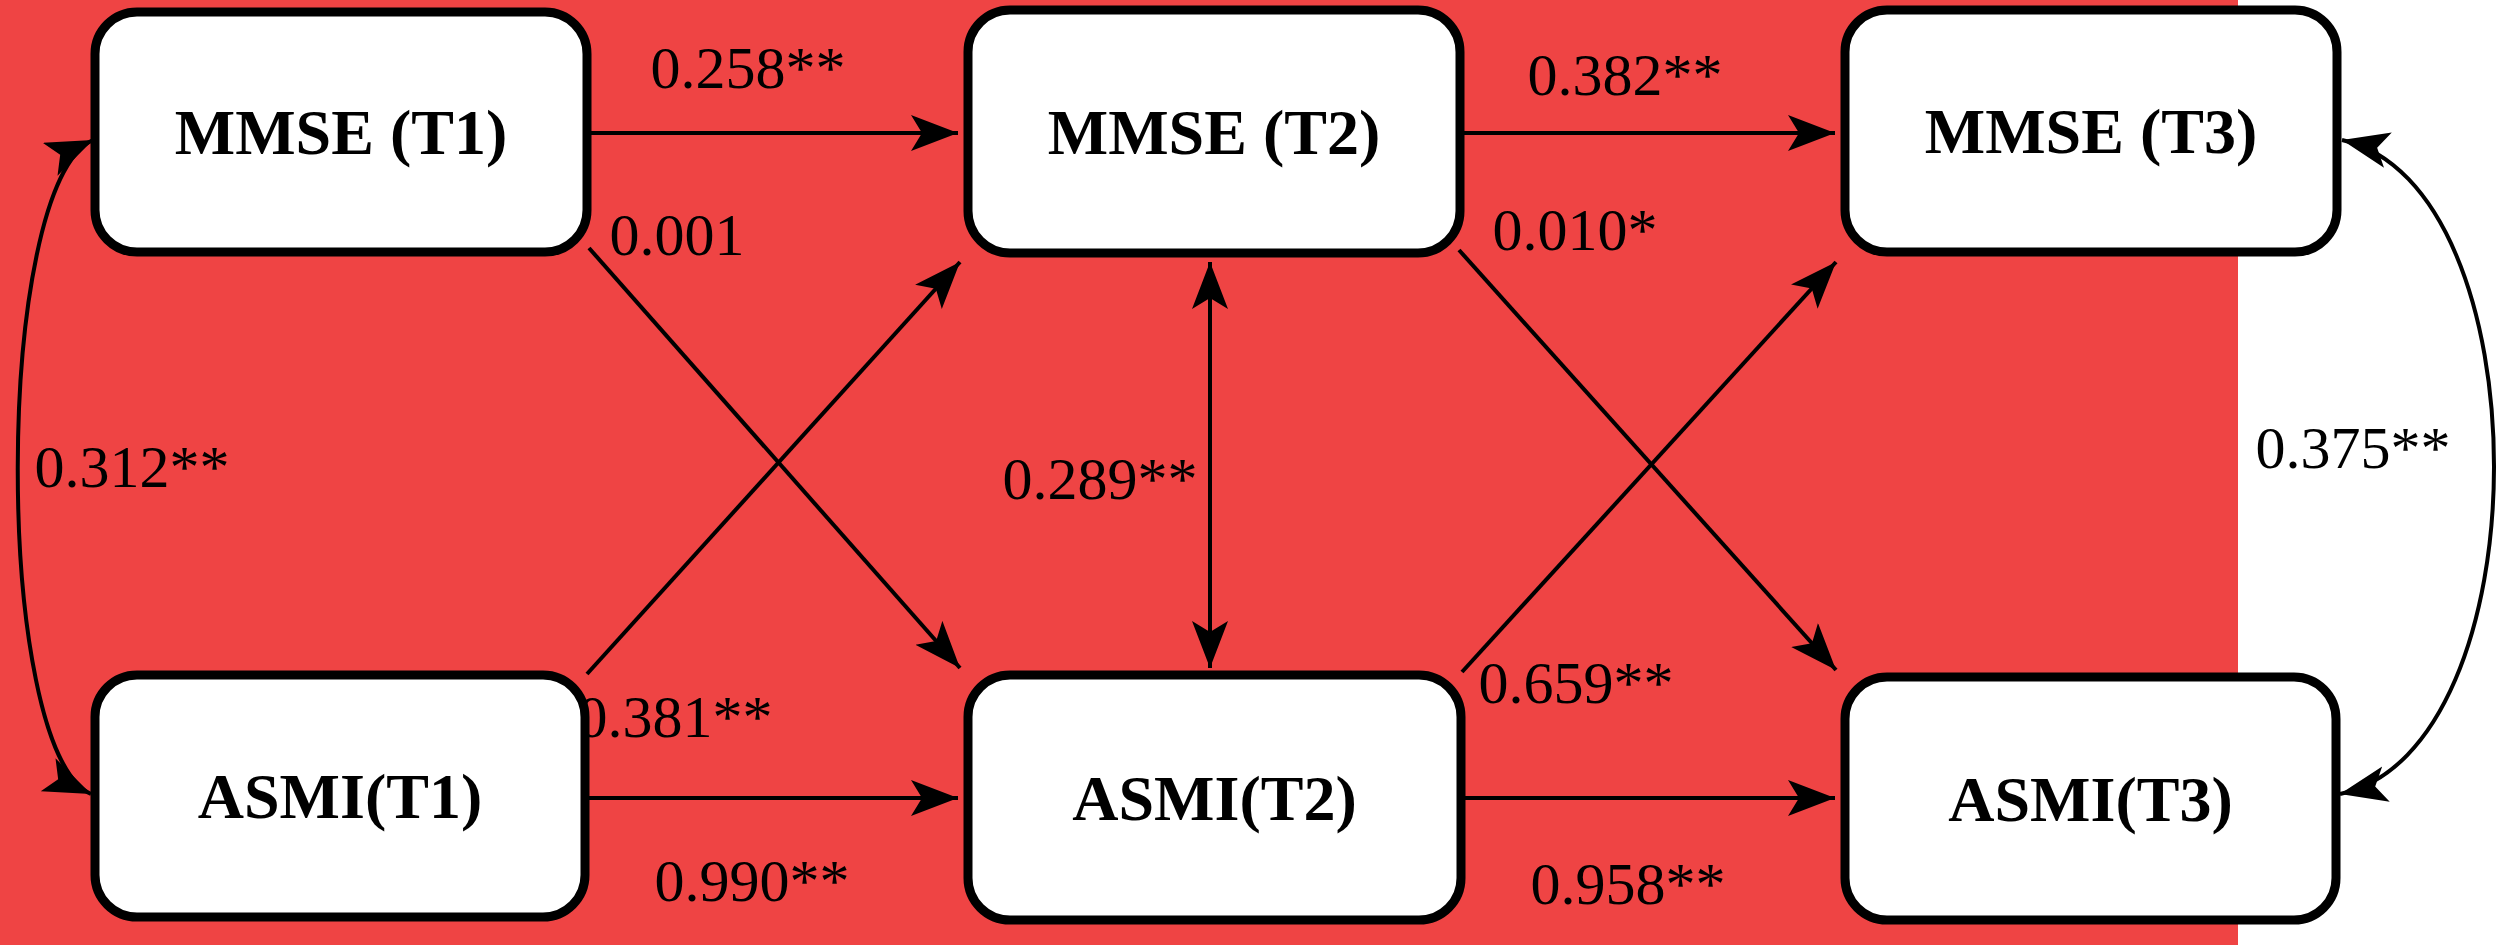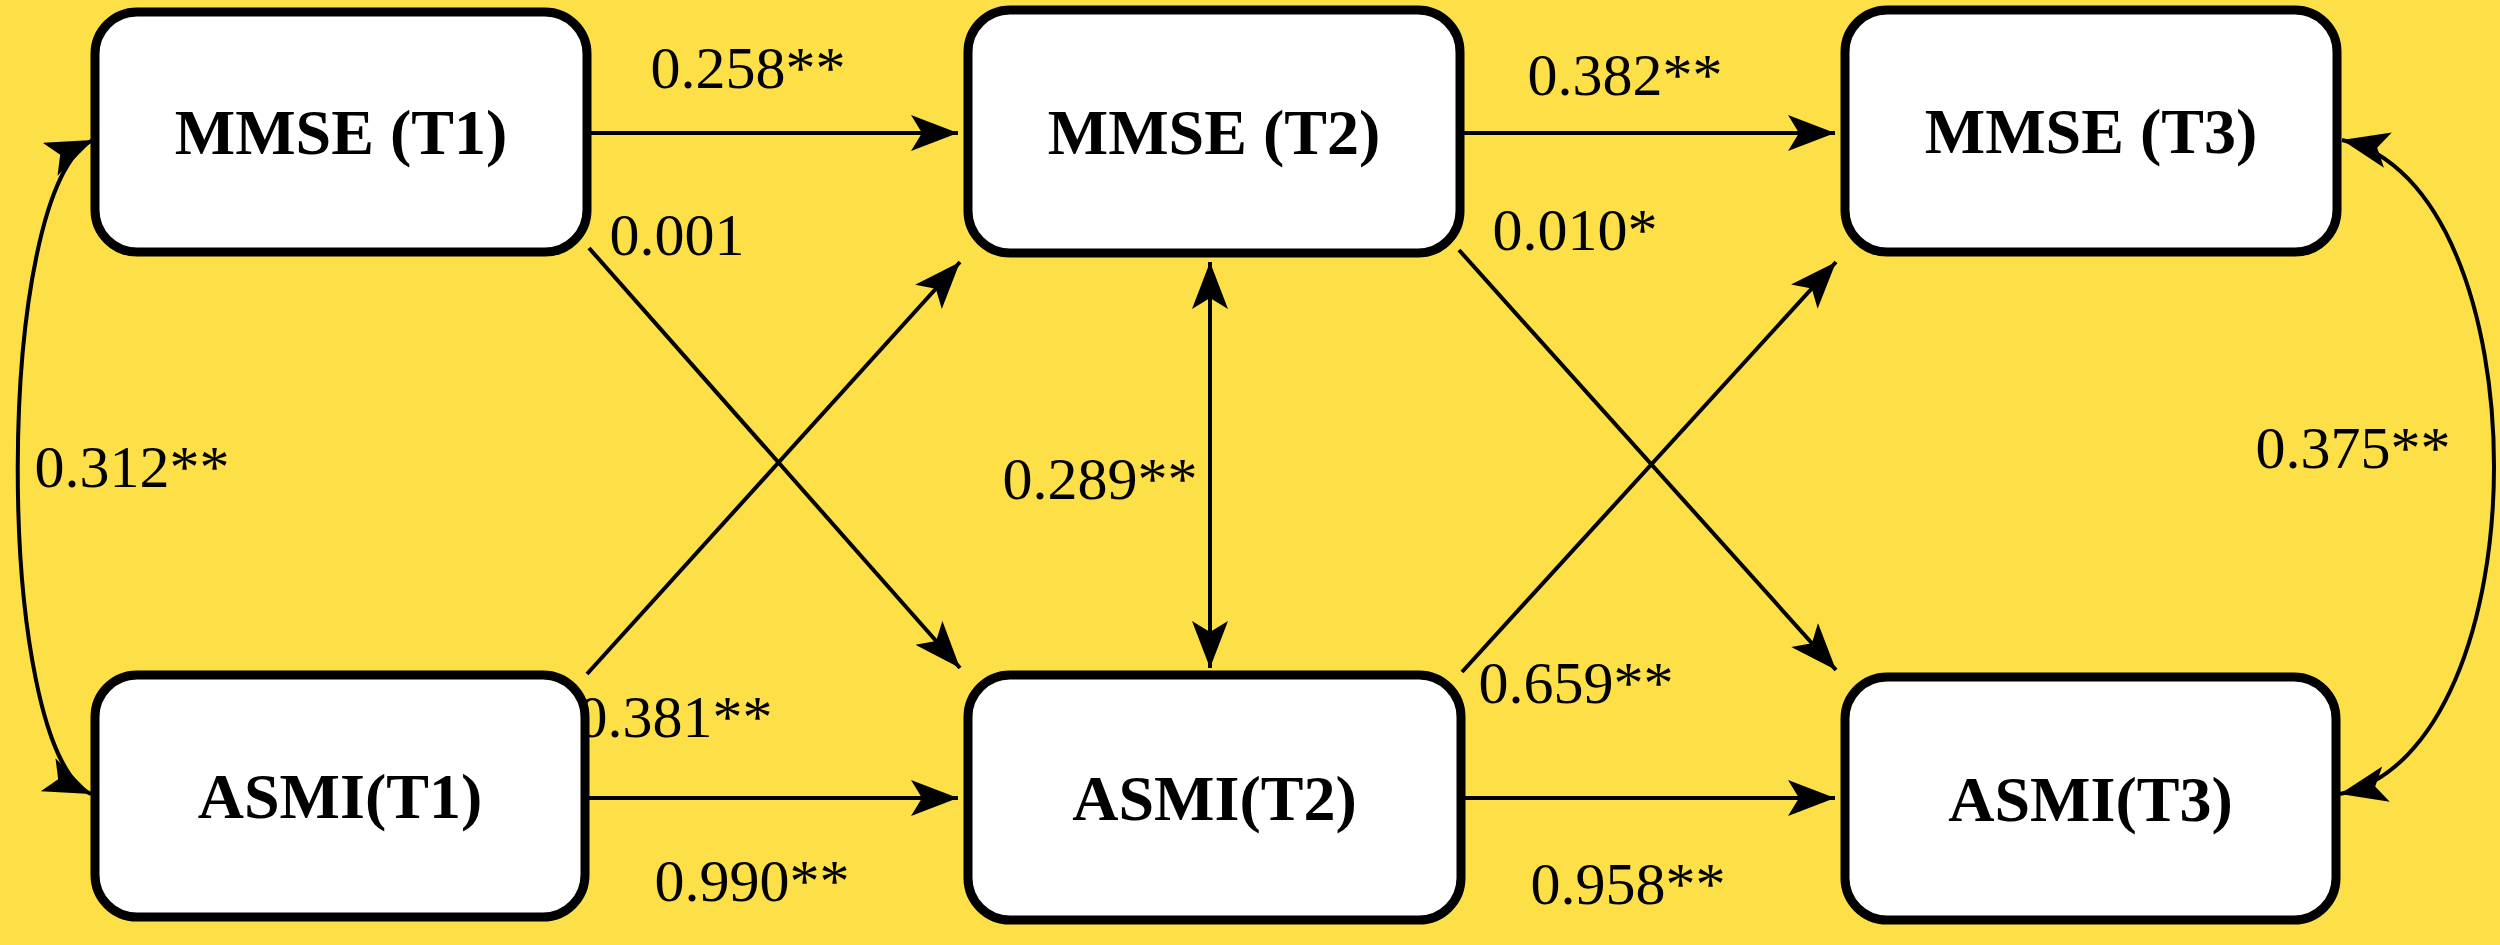--- a/index.html
+++ b/index.html
@@ -9,9 +9,9 @@
   }
   .figure {
     position: relative;
-    width: 2500px;
+    width: 2238px;
     height: 945px;
-    background: #fde047;
+    background: #ef4444;
     font-family: "Liberation Serif", "DejaVu Serif", serif;
   }
   svg { display: block; width: 2500px; height: 945px; }

